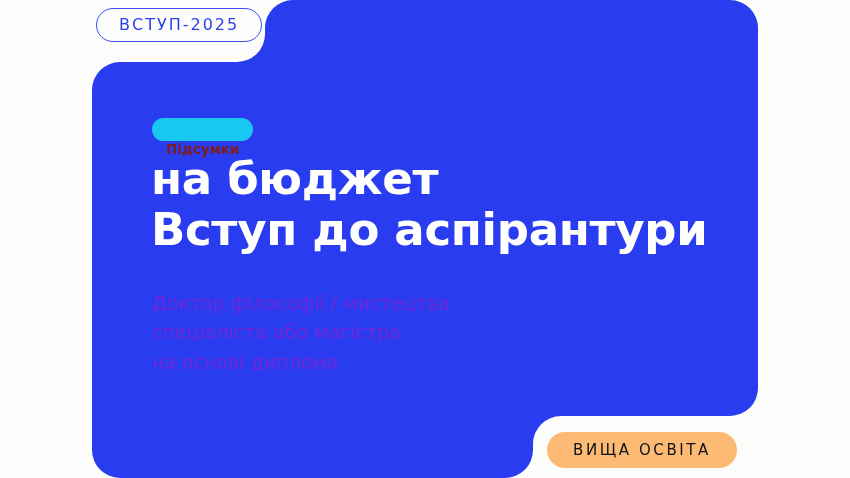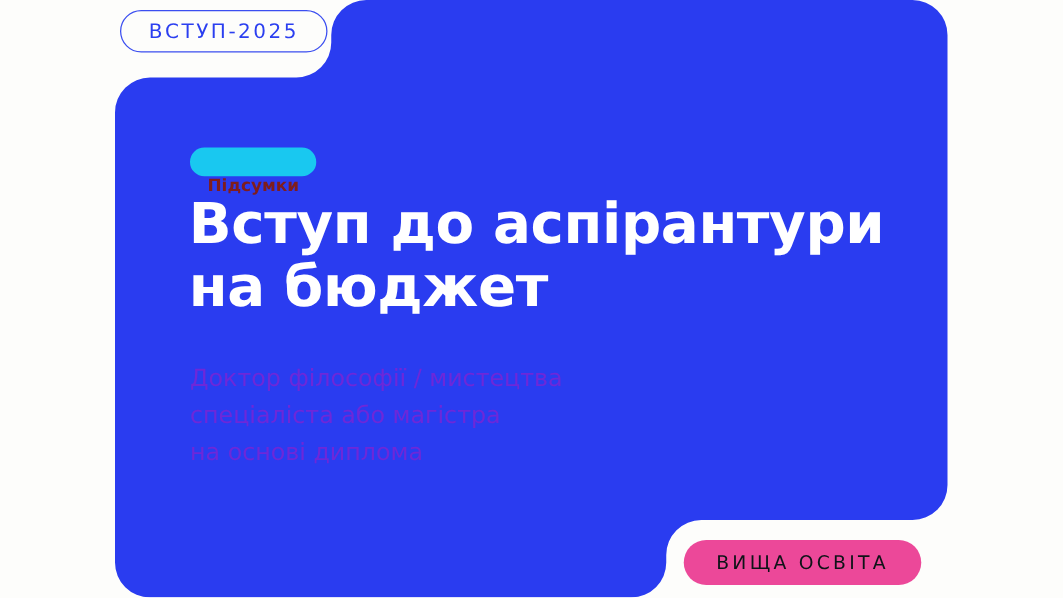--- a/index.html
+++ b/index.html
@@ -165,8 +165,8 @@
   </div>
 
   <div class="headline">
+    <span class="line">на бюджет</span>
     <span class="line">Вступ до аспірантури</span>
-    <span class="line">на бюджет</span>
   </div>
 
   <div class="subtitle">

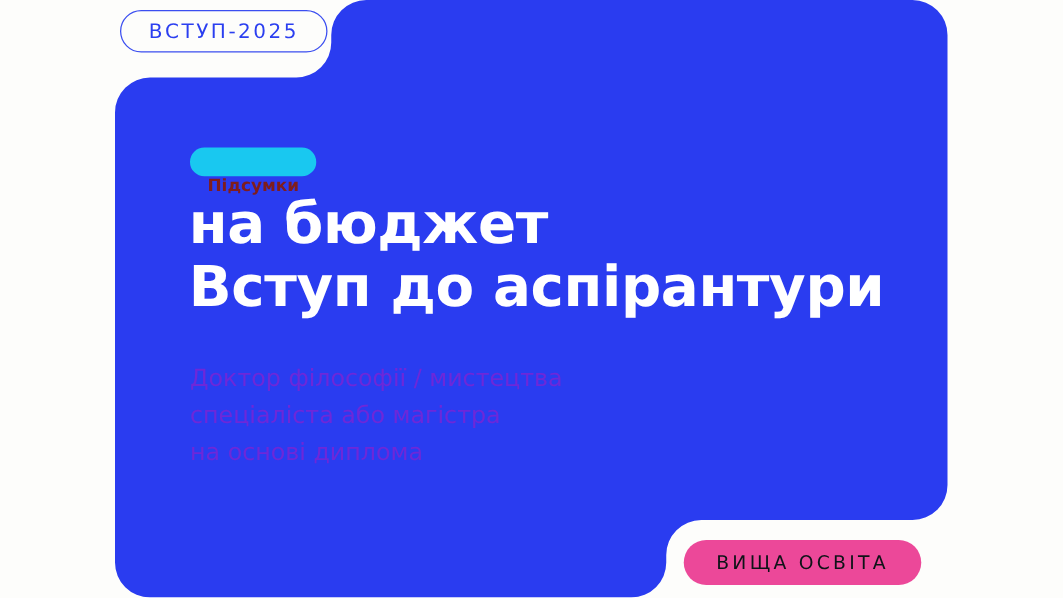--- a/index.html
+++ b/index.html
@@ -117,7 +117,7 @@
     justify-content: center;
     padding: 12px 26px;
     border-radius: 18px;
-    background: #ec4899;
+    background: #fdba74;
   }
   .pill-cyan .label {
     color: #0d1317;

